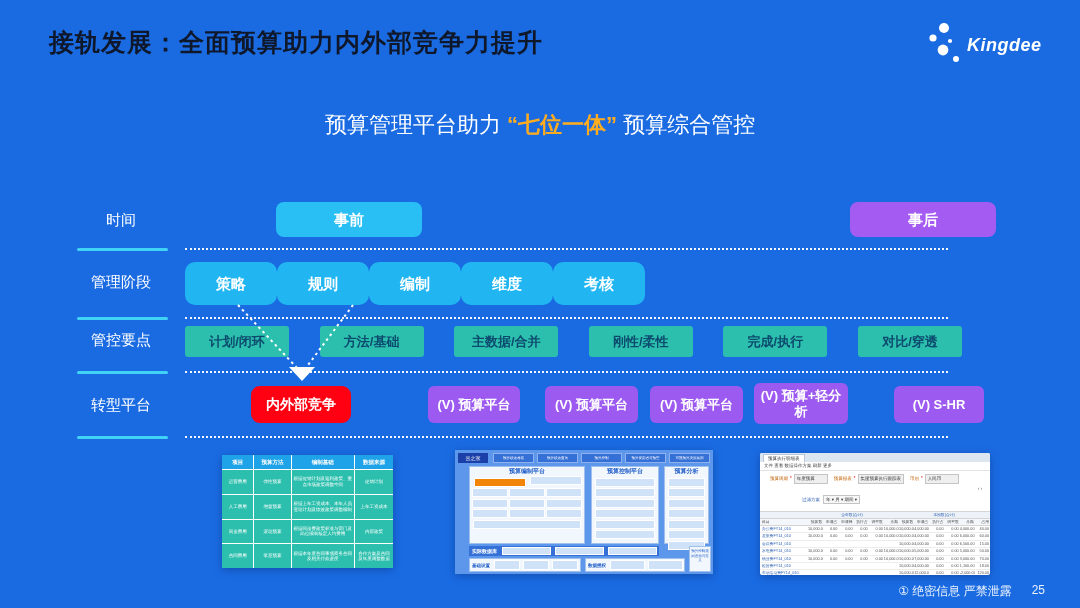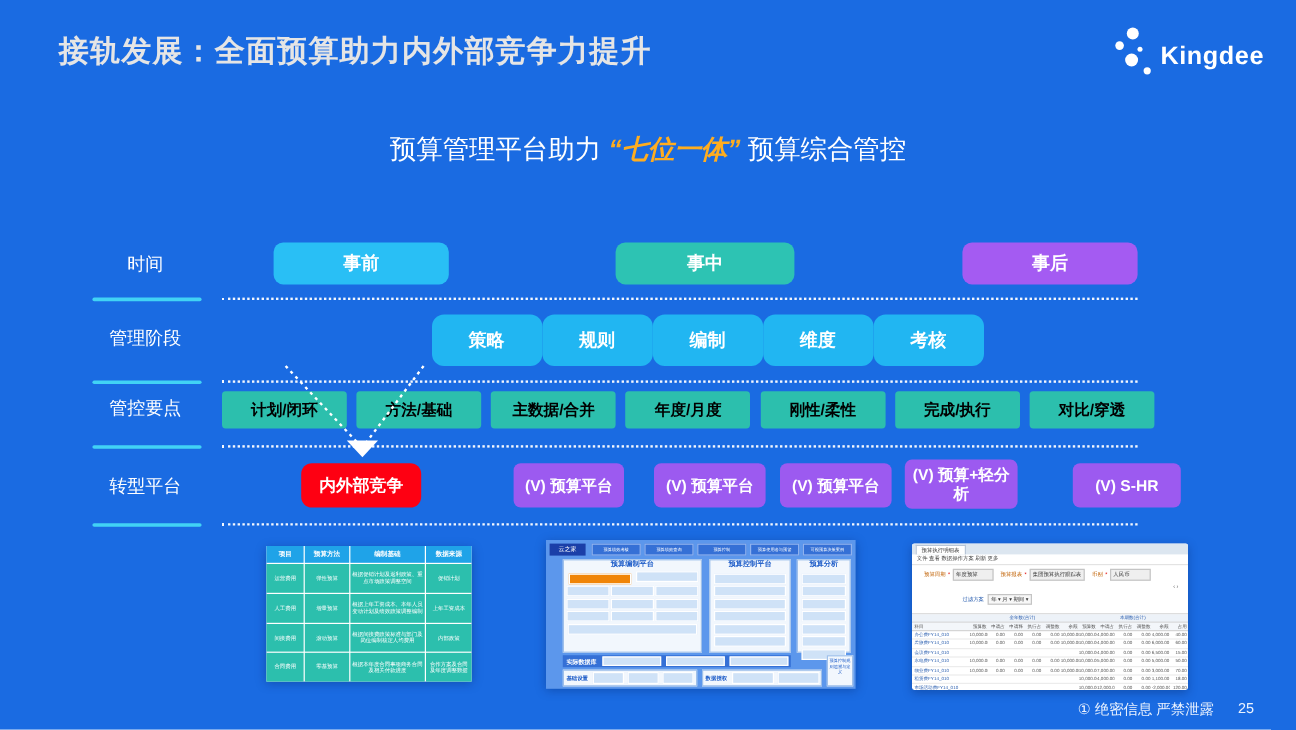--- a/index.html
+++ b/index.html
@@ -7,7 +7,7 @@
   .slide{position:relative;width:1080px;height:608px;background:var(--bg,#1A6BE2);}
 
   
-  .title{position:absolute;left:49px;top:26px;font-size:25px;font-weight:bold;color:#e5e5e5;letter-spacing:1px;}
+  .title{position:absolute;left:49px;top:26px;font-size:25px;font-weight:bold;color:#0f172a;letter-spacing:1px;}
   .logo{position:absolute;left:905px;top:13px;width:160px;height:56px;color:#fff;}
   .logo .brand{position:absolute;left:62px;top:22px;font-size:21px;font-weight:bold;letter-spacing:.5px;}
 

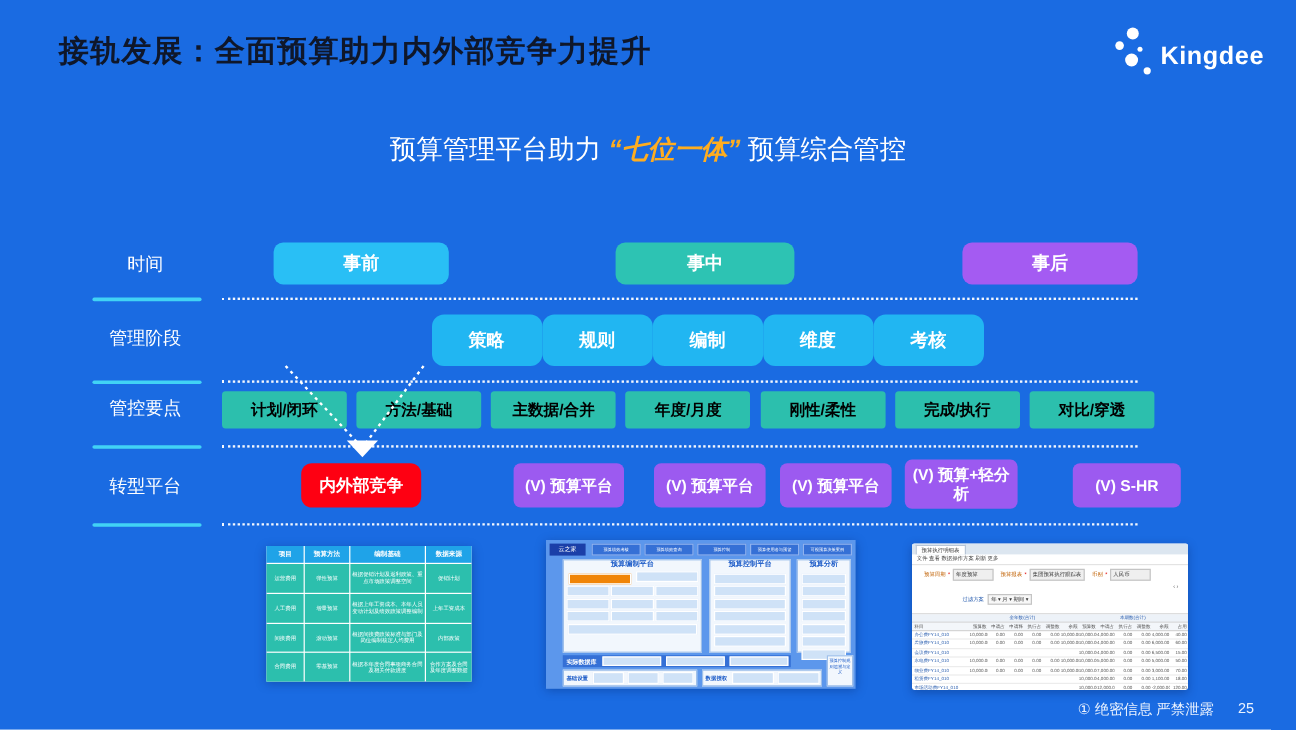--- a/index.html
+++ b/index.html
@@ -9,7 +9,7 @@
   
   .title{position:absolute;left:49px;top:26px;font-size:25px;font-weight:bold;color:#0f172a;letter-spacing:1px;}
   .logo{position:absolute;left:905px;top:13px;width:160px;height:56px;color:#fff;}
-  .logo .brand{position:absolute;left:62px;top:22px;font-size:21px;font-weight:bold;letter-spacing:.5px;}
+  .logo .brand{position:absolute;left:62px;top:22px;font-size:18px;font-weight:bold;font-style:italic;letter-spacing:.5px;}
 
   
   .subtitle{position:absolute;left:0;top:110px;width:1080px;text-align:center;font-size:22px;color:#fff;font-weight:500;}

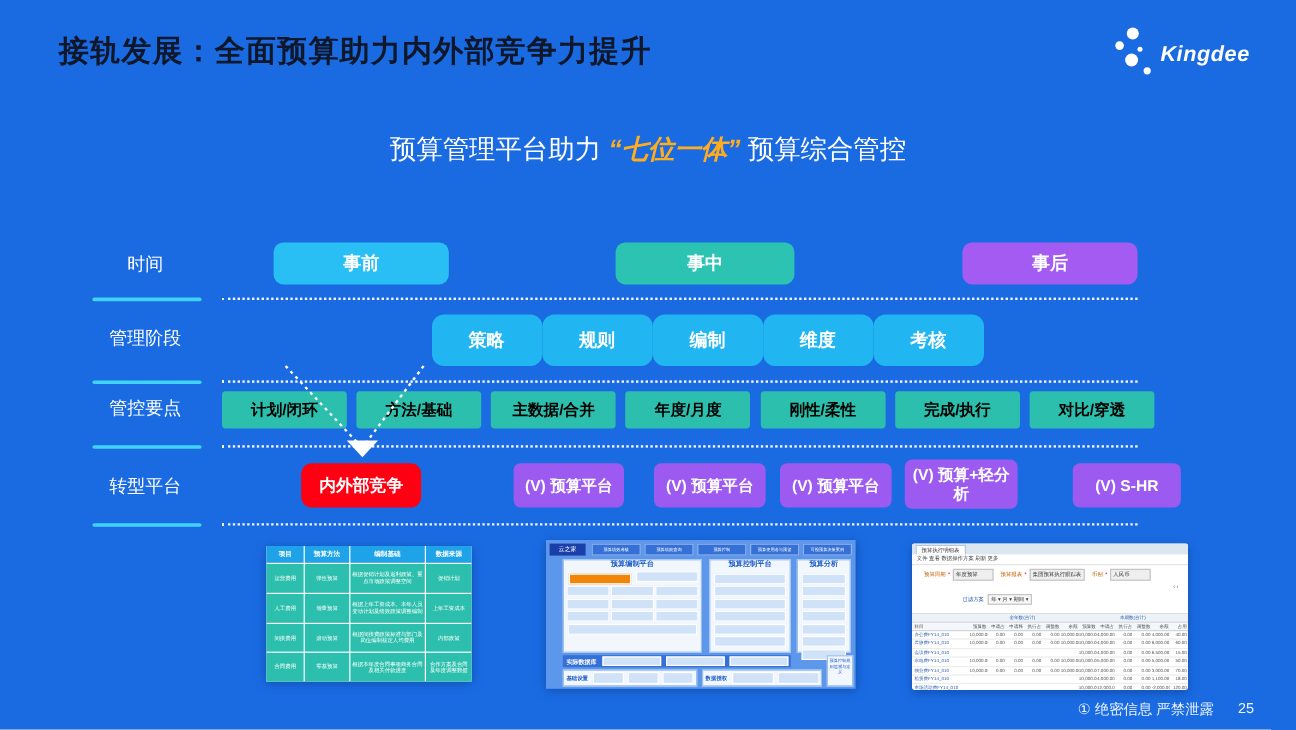--- a/index.html
+++ b/index.html
@@ -13,7 +13,7 @@
 
   
   .subtitle{position:absolute;left:0;top:110px;width:1080px;text-align:center;font-size:22px;color:#fff;font-weight:500;}
-  .subtitle .hl{color:var(--highlight,#FFAD1F);font-weight:bold;font-style:italic;}
+  .subtitle .hl{color:var(--highlight,#FFAD1F);font-weight:bold;}
 
   
   .rowlabel{position:absolute;left:60px;width:122px;text-align:center;color:#fff;font-size:15px;}

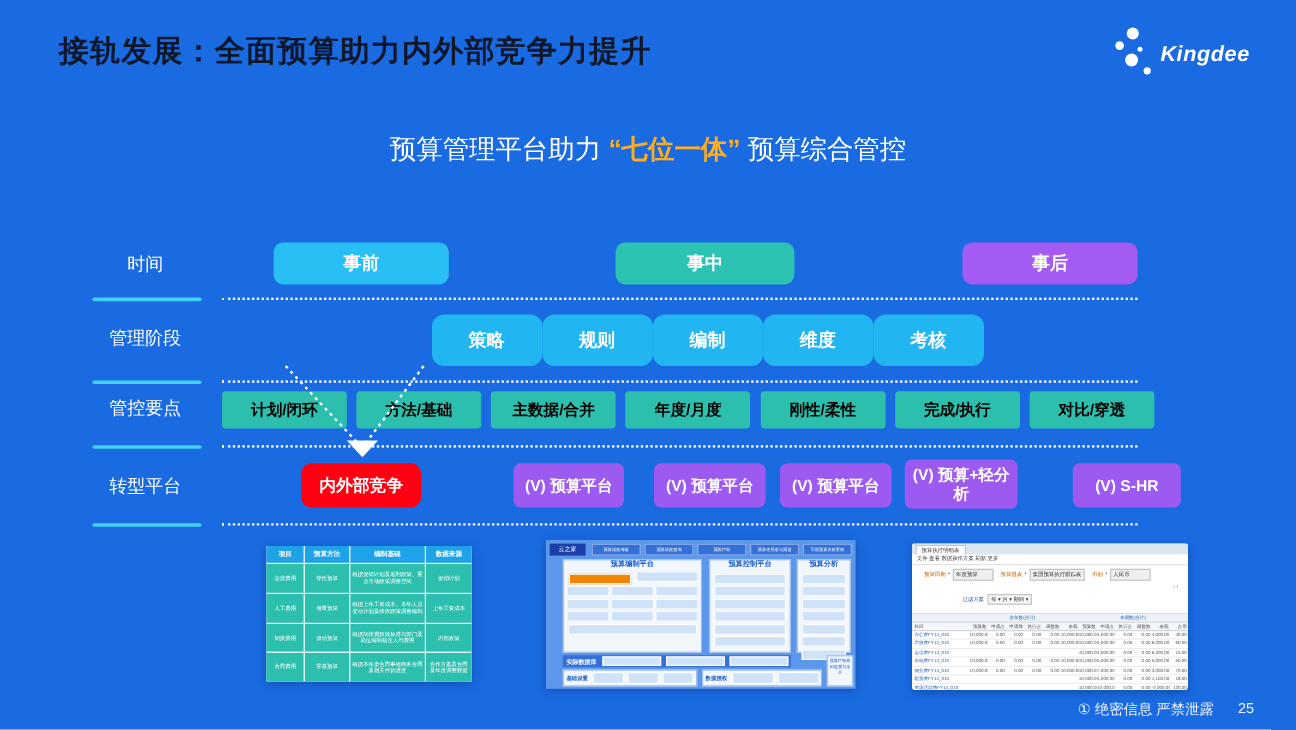--- a/index.html
+++ b/index.html
@@ -21,7 +21,7 @@
   .dotline{position:absolute;left:185px;width:763px;height:0;border-top:2px dotted rgba(255,255,255,.95);}
 
   .btn{position:absolute;text-align:center;color:#fff;}
-  .phase{top:202px;height:35px;line-height:35px;border-radius:8px;font-size:15px;font-weight:600;}
+  .phase{top:202px;height:35px;line-height:35px;border-radius:8px;font-size:15px;font-weight:600;margin-left:48px;}
   .stage-row{position:absolute;left:185px;top:262px;width:777px;display:flex;justify-content:center;margin-left:16px;}
   .stage{width:92px;height:43px;line-height:43px;border-radius:10px;background:var(--stage,#21B6F2);color:#fff;text-align:center;font-size:15px;font-weight:600;}
   .point-row{position:absolute;left:185px;top:326px;width:777px;display:flex;justify-content:space-between;}

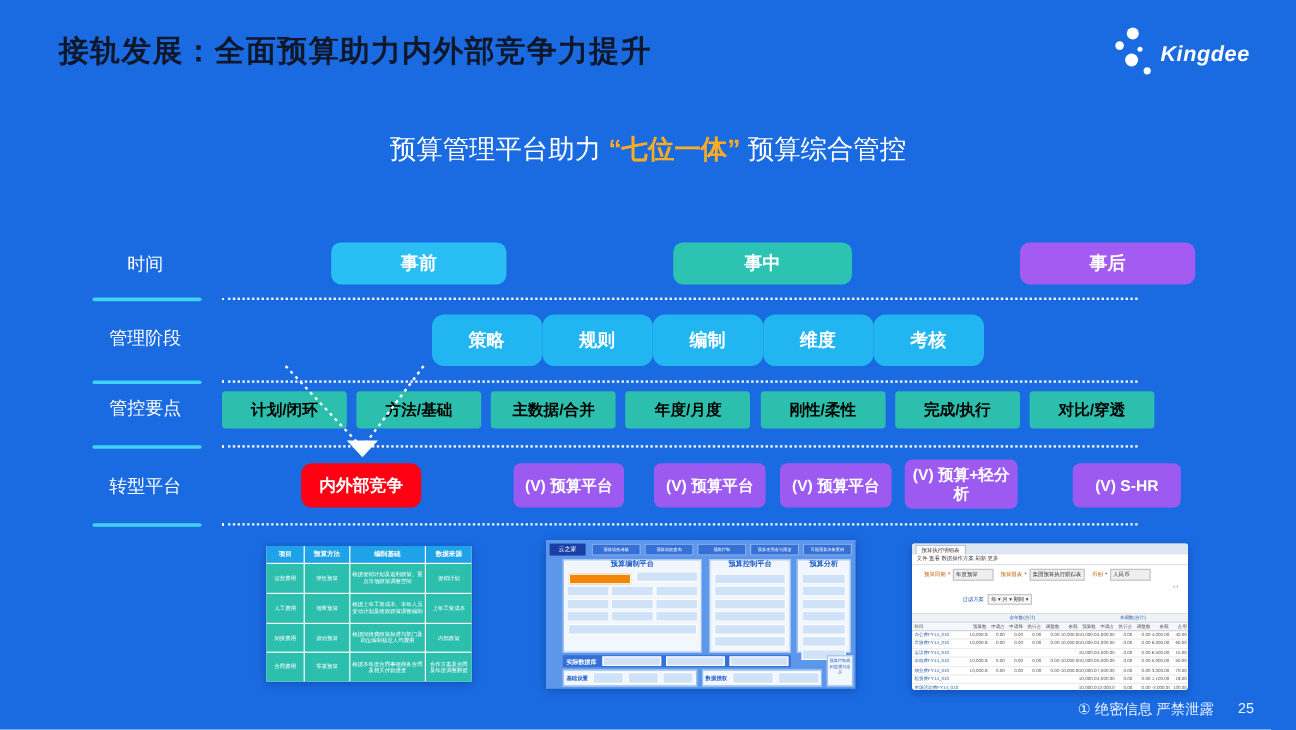--- a/index.html
+++ b/index.html
@@ -117,7 +117,6 @@
 
   <div class="rowlabel" style="top:211px">时间</div>
   <div class="btn phase" style="left:228px;width:146px;background:var(--phase-pre,#29BFF5)">事前</div>
-  <div class="btn phase" style="left:513px;width:149px;background:var(--phase-mid,#2DC3B3)">事中</div>
   <div class="btn phase" style="left:802px;width:146px;background:var(--phase-post,#A45BF2)">事后</div>
   <div class="cyanline" style="top:248px"></div>
   <div class="dotline" style="top:248px"></div>

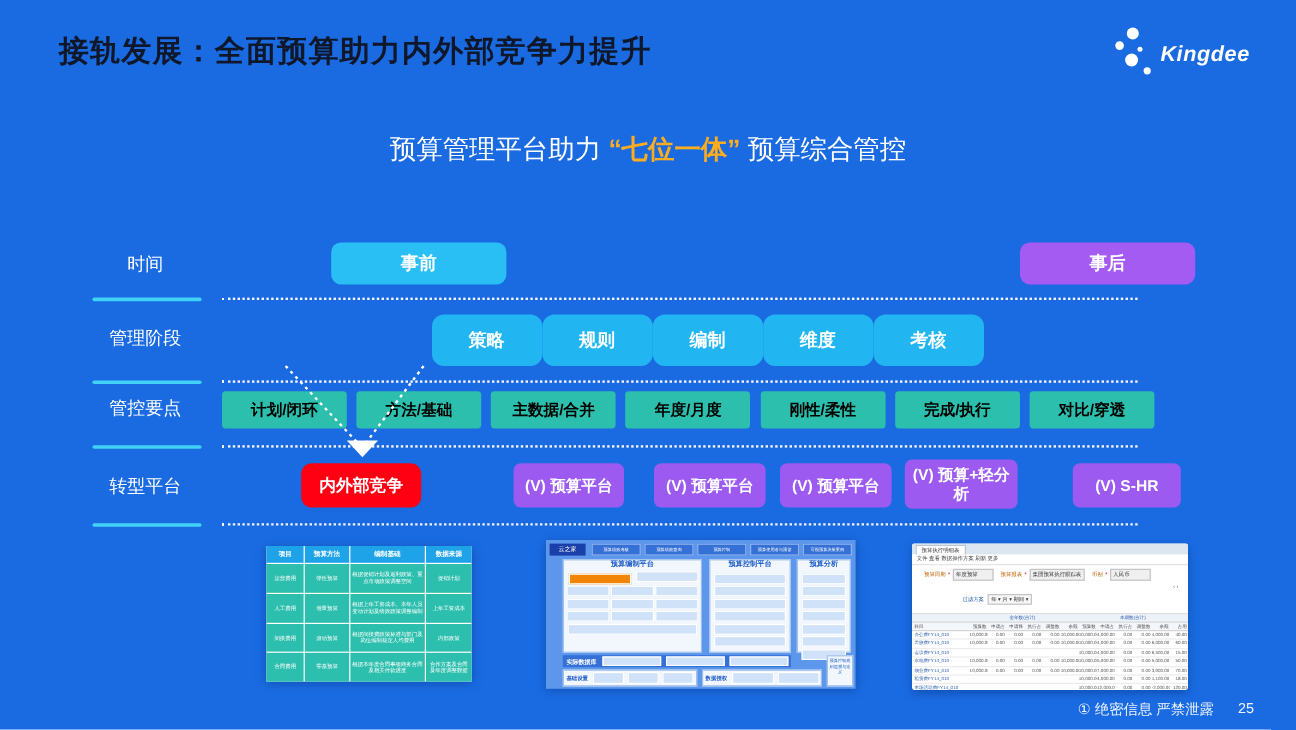--- a/index.html
+++ b/index.html
@@ -22,7 +22,7 @@
 
   .btn{position:absolute;text-align:center;color:#fff;}
   .phase{top:202px;height:35px;line-height:35px;border-radius:8px;font-size:15px;font-weight:600;margin-left:48px;}
-  .stage-row{position:absolute;left:185px;top:262px;width:777px;display:flex;justify-content:center;margin-left:16px;}
+  .stage-row{position:absolute;left:185px;top:262px;width:777px;display:flex;justify-content:flex-start;}
   .stage{width:92px;height:43px;line-height:43px;border-radius:10px;background:var(--stage,#21B6F2);color:#fff;text-align:center;font-size:15px;font-weight:600;}
   .point-row{position:absolute;left:185px;top:326px;width:777px;display:flex;justify-content:space-between;}
   .point{width:104px;height:31px;line-height:31px;border-radius:3px;background:var(--point,#2CBFAD);color:#000000;text-align:center;font-size:13px;font-weight:600;}

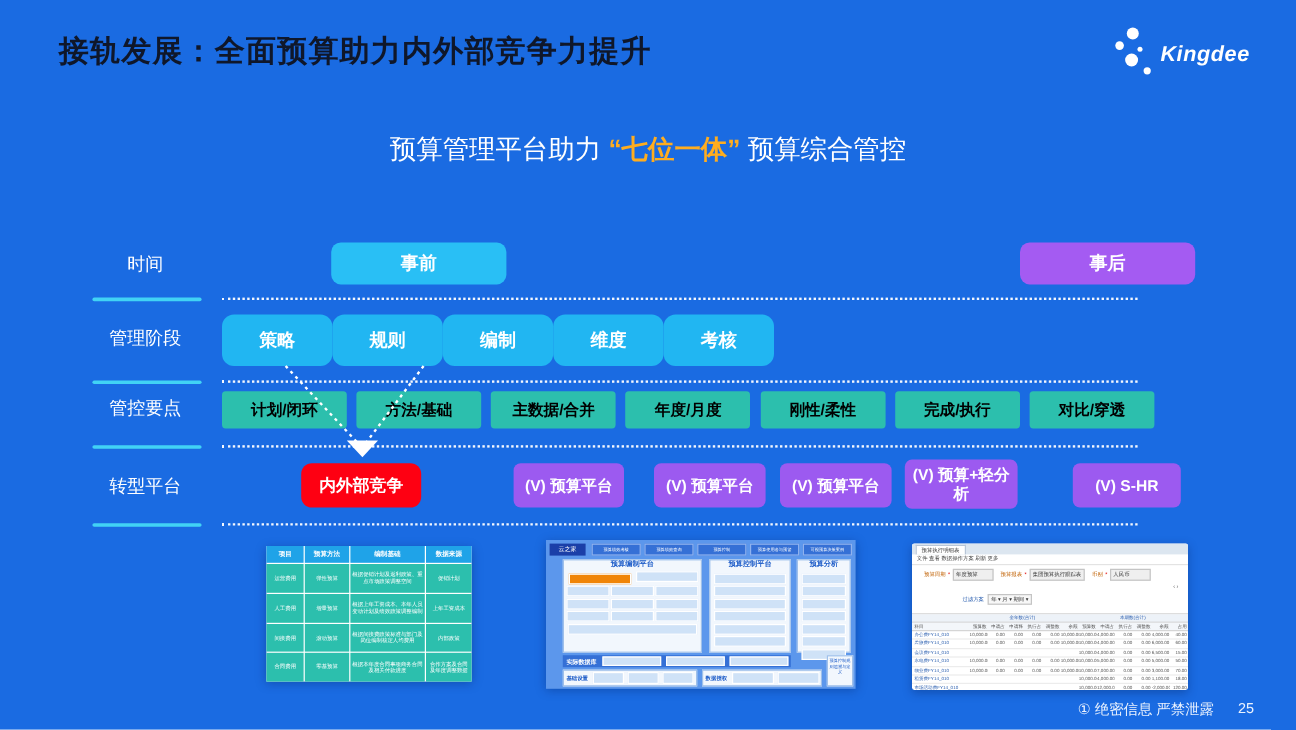--- a/index.html
+++ b/index.html
@@ -25,7 +25,7 @@
   .stage-row{position:absolute;left:185px;top:262px;width:777px;display:flex;justify-content:flex-start;}
   .stage{width:92px;height:43px;line-height:43px;border-radius:10px;background:var(--stage,#21B6F2);color:#fff;text-align:center;font-size:15px;font-weight:600;}
   .point-row{position:absolute;left:185px;top:326px;width:777px;display:flex;justify-content:space-between;}
-  .point{width:104px;height:31px;line-height:31px;border-radius:3px;background:var(--point,#2CBFAD);color:#000000;text-align:center;font-size:13px;font-weight:600;}
+  .point{width:104px;height:31px;line-height:31px;border-radius:3px;background:var(--point,#2CBFAD);color:#0c4a6e;text-align:center;font-size:13px;font-weight:600;}
   .plat{top:386px;height:37px;line-height:37px;border-radius:6px;background:var(--platform,#9C5AF0);font-size:13px;font-weight:600;}
   .plat.multi{top:383px;height:41px;line-height:1.2;display:flex;align-items:center;justify-content:center;padding:0 4px;box-sizing:border-box;}
   .danger{background:var(--danger,#FE0012);border-radius:9px;font-size:14px;}

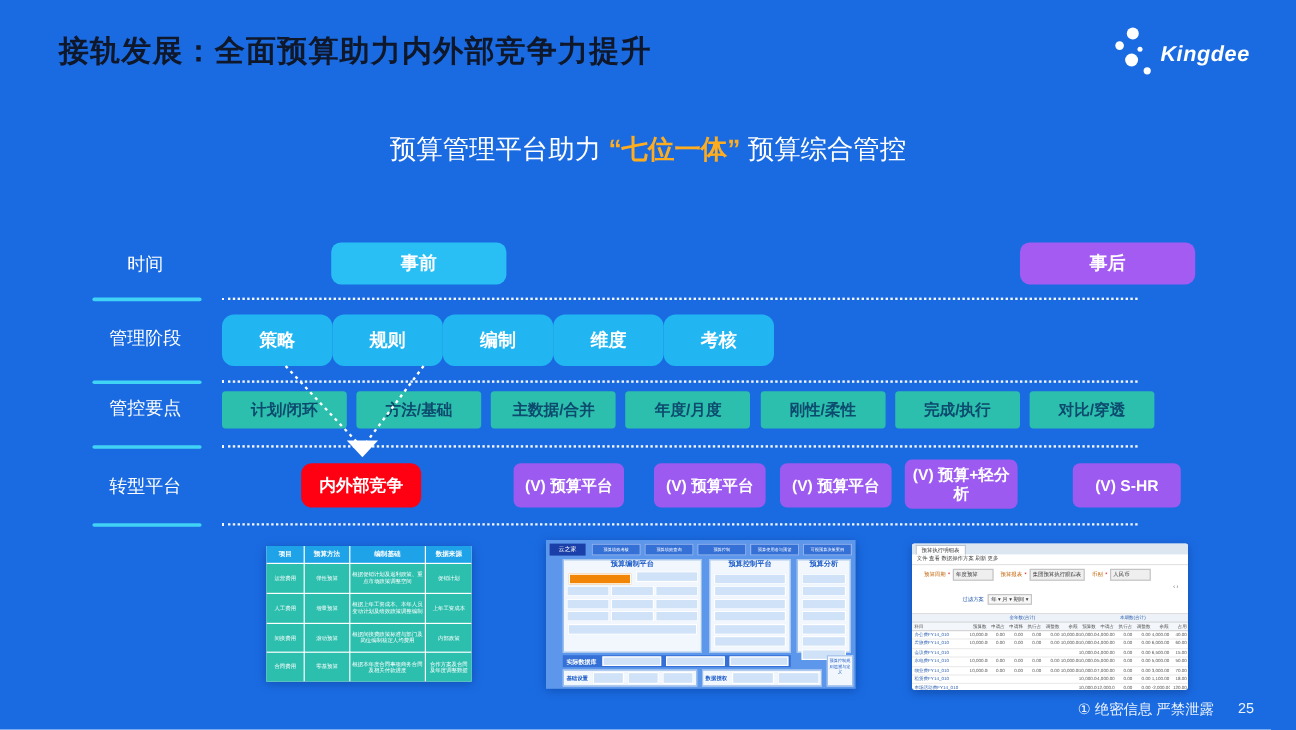--- a/index.html
+++ b/index.html
@@ -137,7 +137,6 @@
     <div class="point">计划/闭环</div>
     <div class="point">方法/基础</div>
     <div class="point">主数据/合并</div>
-    <div class="point">年度/月度</div>
     <div class="point">刚性/柔性</div>
     <div class="point">完成/执行</div>
     <div class="point">对比/穿透</div>

